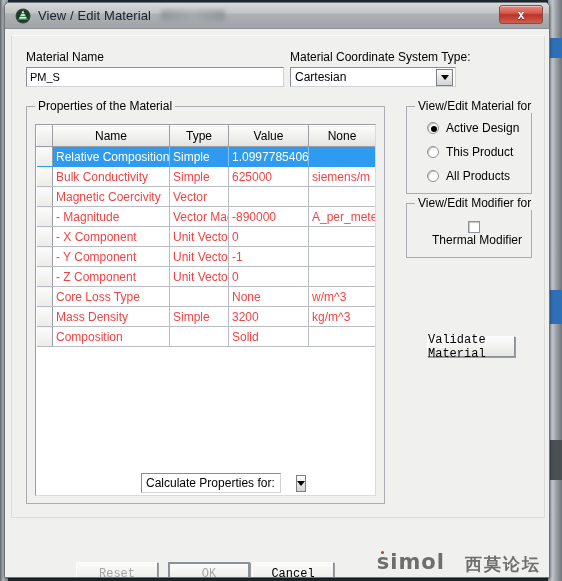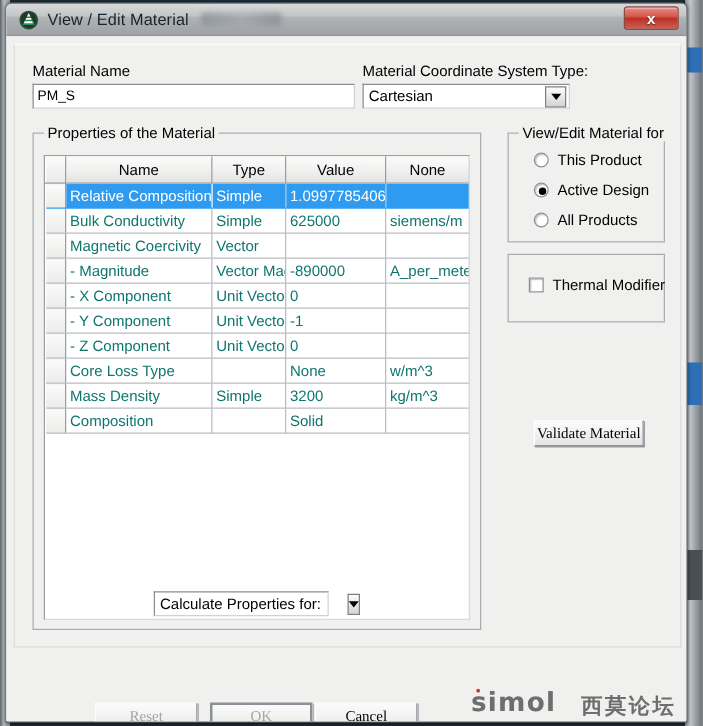--- a/index.html
+++ b/index.html
@@ -391,12 +391,12 @@
         <span class="gtitle">View/Edit Material for</span>
         <div style="padding:14px 0 0 20px;">
           <div class="radio-row">
+            <span class="radio on"></span>
+            <span class="lbl">Active Design</span>
+          </div>
+          <div class="radio-row">
             <span class="radio"></span>
             <span class="lbl">This Product</span>
-          </div>
-          <div class="radio-row">
-            <span class="radio on"></span>
-            <span class="lbl">Active Design</span>
           </div>
           <div class="radio-row" style="margin-bottom:0;">
             <span class="radio"></span>

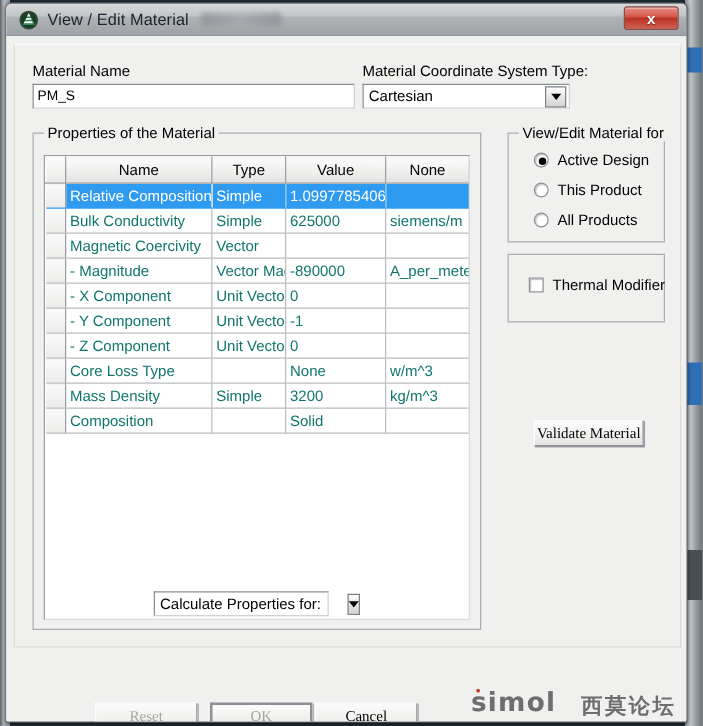--- a/index.html
+++ b/index.html
@@ -171,7 +171,7 @@
     height: 20px;
     border-right: 1px solid #b9bdc1;
     border-bottom: 1px solid #b9bdc1;
-    font-size: 12px; color: #0f766e;
+    font-size: 12px; color: #ef4444;
     padding: 0 3px;
     white-space: nowrap;
     overflow: hidden;

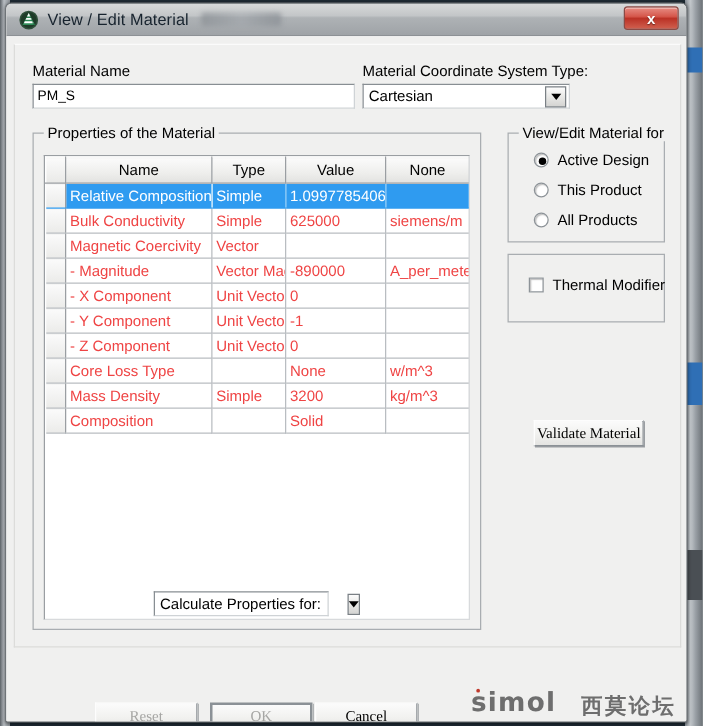--- a/index.html
+++ b/index.html
@@ -406,6 +406,7 @@
       </div>
 
       <div class="group" style="left:394px;top:167px;width:126px;height:55px;">
+        <span class="gtitle">View/Edit Modifier for</span>
         <div style="padding:17px 0 0 16px;">
           <div class="radio-row" style="margin-bottom:0;">
             <span class="cb"></span>

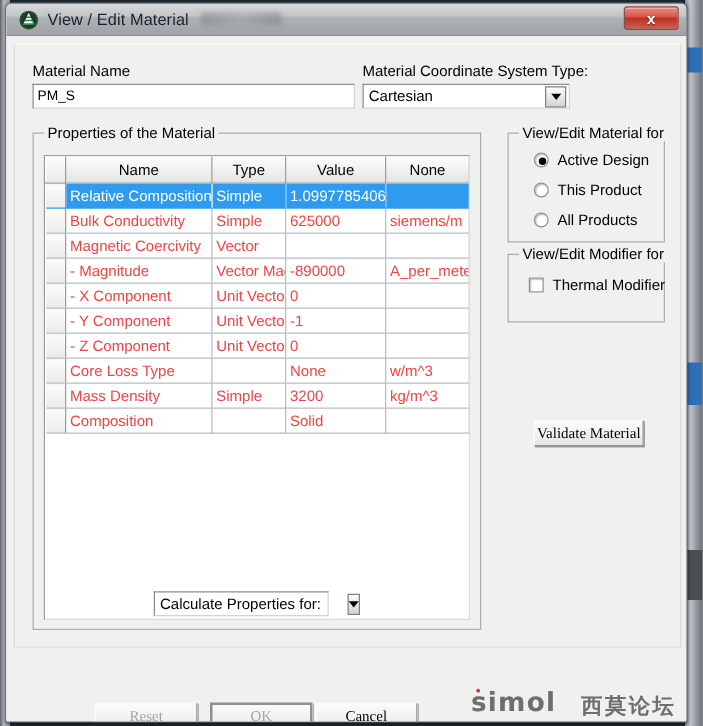--- a/index.html
+++ b/index.html
@@ -408,7 +408,7 @@
       <div class="group" style="left:394px;top:167px;width:126px;height:55px;">
         <span class="gtitle">View/Edit Modifier for</span>
         <div style="padding:17px 0 0 16px;">
-          <div class="radio-row" style="margin-bottom:0;">
+          <div class="radio-row" style="margin-bottom:0;flex-direction:column;">
             <span class="cb"></span>
             <span class="lbl">Thermal Modifier</span>
           </div>

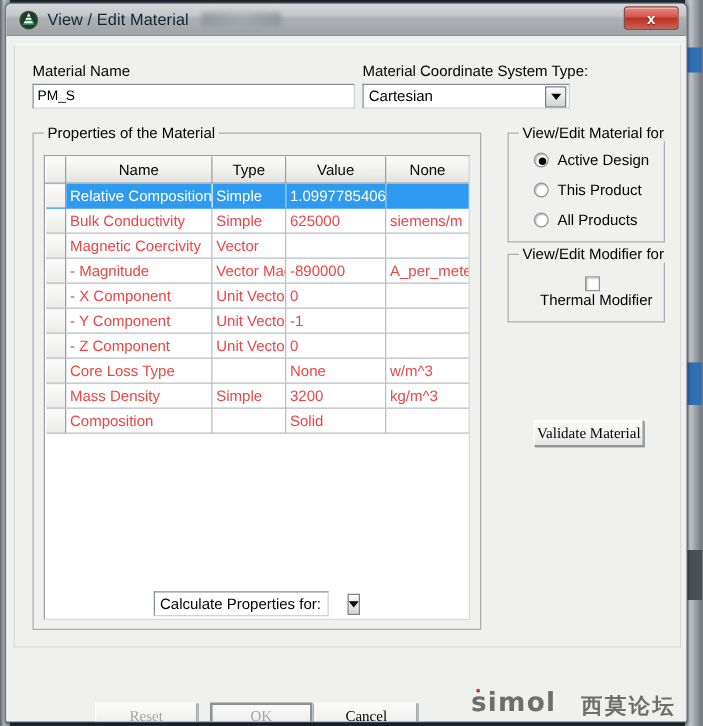--- a/index.html
+++ b/index.html
@@ -218,7 +218,7 @@
     font-size: 12px; color: #000;
     display: flex; align-items: center; justify-content: center;
     cursor: pointer;
-    font-family: Liberation Serif, serif;
+    font-family: Liberation Mono, monospace;
   }
   .btn.disabled { color: #a6a6a4; cursor: default; }
   .btn.default { border: 2px solid #8b9196; }

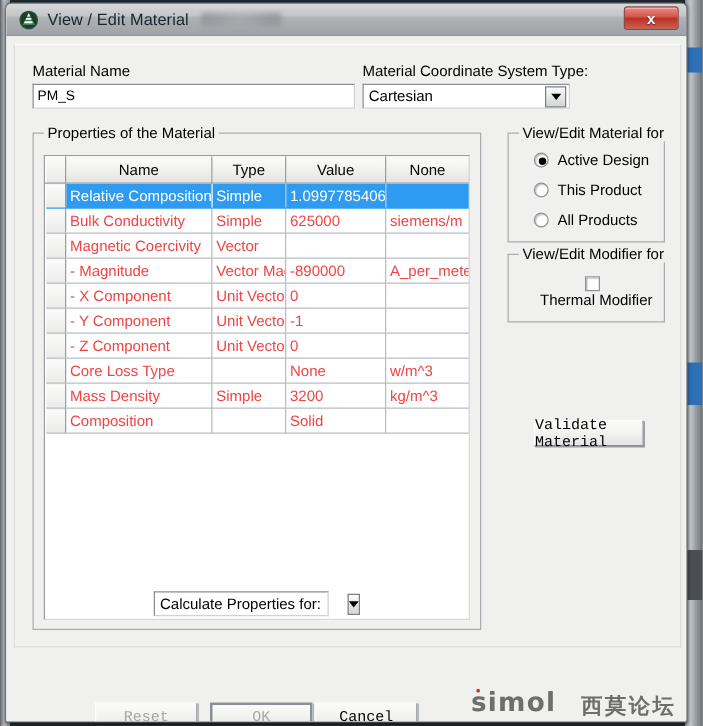--- a/index.html
+++ b/index.html
@@ -419,7 +419,7 @@
         <span>Validate Material</span>
       </div>
 
-      <div class="combo" style="position:absolute;left:111px;top:437px;width:140px;height:20px;gap:21px;">
+      <div class="combo" style="position:absolute;left:129px;top:437px;width:140px;height:20px;gap:21px;">
         <span class="cval">Calculate Properties for:</span>
         <span class="arrow">
             <i></i>

